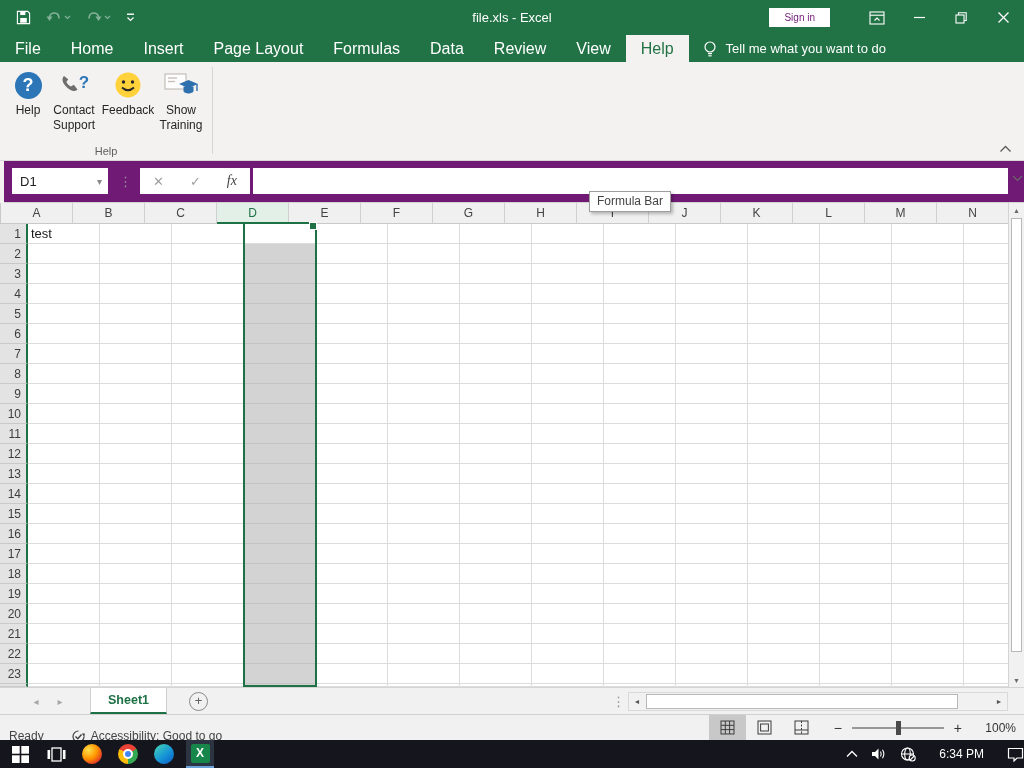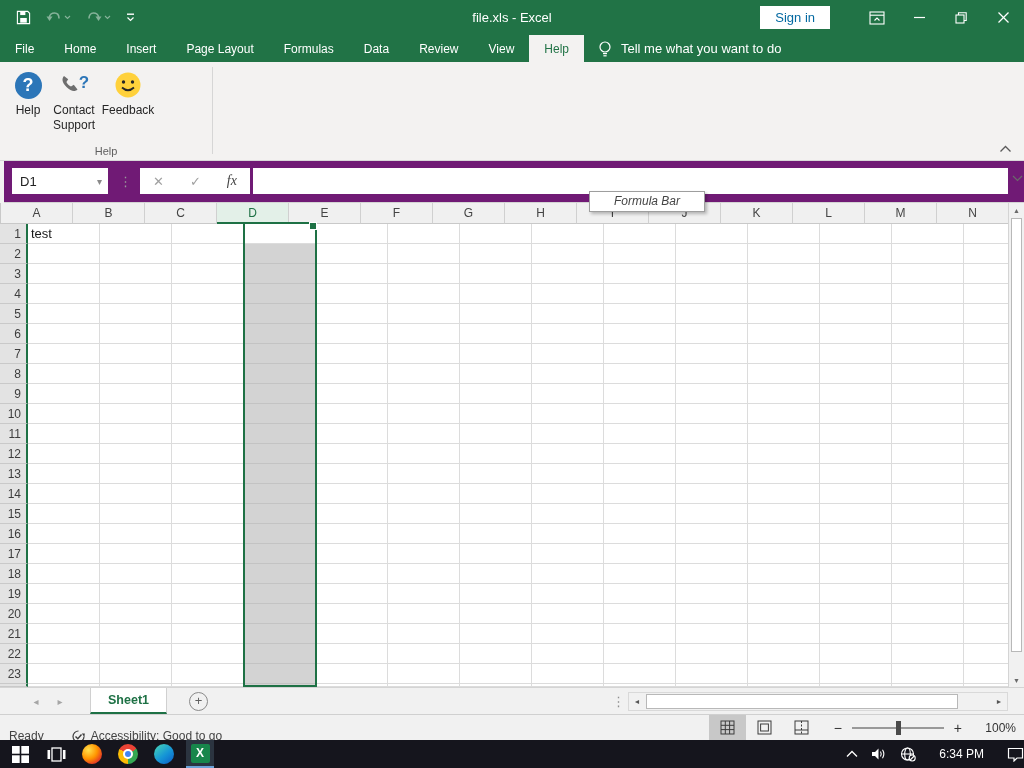--- a/index.html
+++ b/index.html
@@ -14,7 +14,7 @@
   .tb-title{position:absolute;left:0;right:0;top:0;height:35px;display:flex;align-items:center;
     justify-content:center;color:#fff;font-size:13px;}
   .tb-right{position:absolute;right:0;top:0;height:35px;display:flex;align-items:center;}
-  .signin{background:#fff;color:#0369a1;font-size:13px;padding:4px 15px;margin-right:26px;cursor:default;}
+  .signin{background:#fff;color:#701a75;font-size:10px;padding:4px 15px;margin-right:26px;cursor:default;}
   .winbtn{width:42px;height:35px;display:flex;align-items:center;justify-content:center;}
 
   

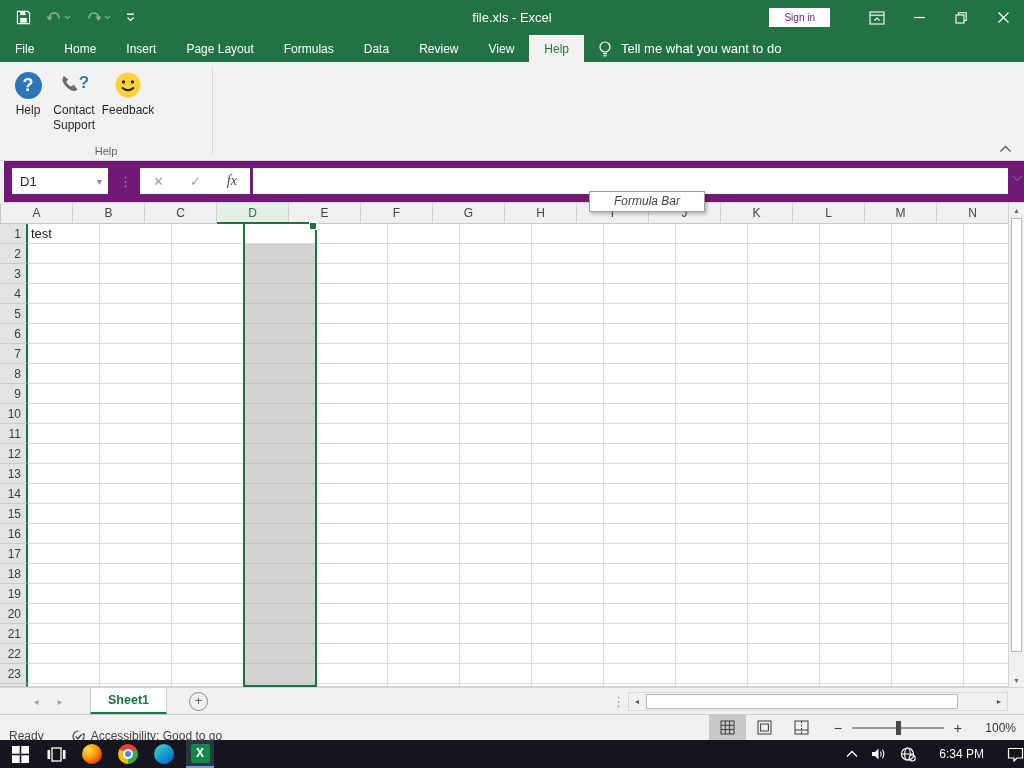--- a/index.html
+++ b/index.html
@@ -20,7 +20,7 @@
   
   .tabrow{position:absolute;left:0;top:35px;width:1024px;height:27px;background:#217346;
     display:flex;align-items:stretch;color:#fff;}
-  .tab{padding:0 15px;display:flex;align-items:center;font-size:12px;cursor:default;}
+  .tab{padding:0 15px;display:flex;align-items:center;font-size:16px;cursor:default;}
   .tab.active{background:#f3f2f1;color:#217346;}
   .tellme{display:flex;align-items:center;gap:9px;margin-left:14px;font-size:13px;}
 

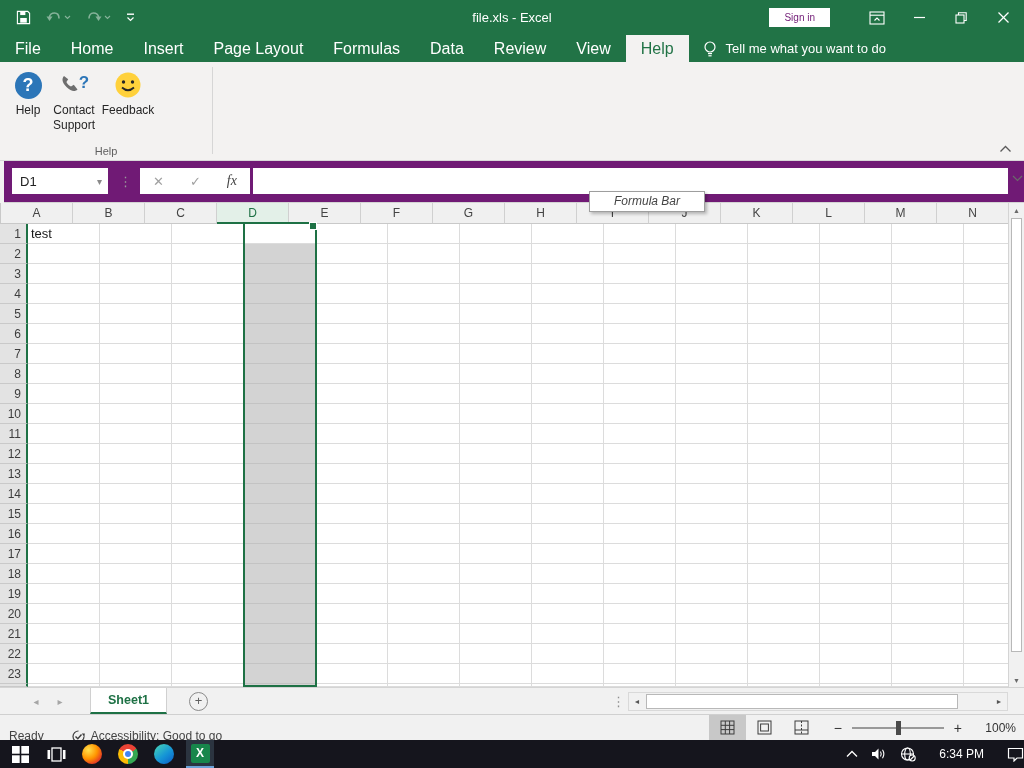--- a/index.html
+++ b/index.html
@@ -271,6 +271,19 @@
       </span>
       <span class="rlabel">Feedback</span>
     </div>
+    <div class="rbtn" style="left:156px;width:50px;">
+      <span class="ric">
+        <svg width="34" height="28" viewBox="0 0 34 28">
+            <rect x="1" y="3" width="21" height="15" fill="#fdfdfd" stroke="#b9b4ad"></rect>
+            <line x1="4" y1="7" x2="13" y2="7" stroke="#c6c1ba" stroke-width="1.4"></line>
+            <line x1="4" y1="10.5" x2="11" y2="10.5" stroke="#c6c1ba" stroke-width="1.4"></line>
+            <polygon points="15,13 24.5,9 34,13 24.5,17" fill="#2e6fad"></polygon>
+            <path d="M19.5 15.5 v4.5 c0 1.5,3 2.5,5 2.5 s5-1,5-2.5 v-4.5" fill="#2e6fad"></path>
+            <line x1="33" y1="13" x2="33" y2="20" stroke="#2e6fad" stroke-width="1.4"></line>
+          </svg>
+      </span>
+      <span class="rlabel">Show Training</span>
+    </div>
     <div class="grp-label">Help</div>
     <div class="grp-divider"></div>
     <span class="collapse-btn">

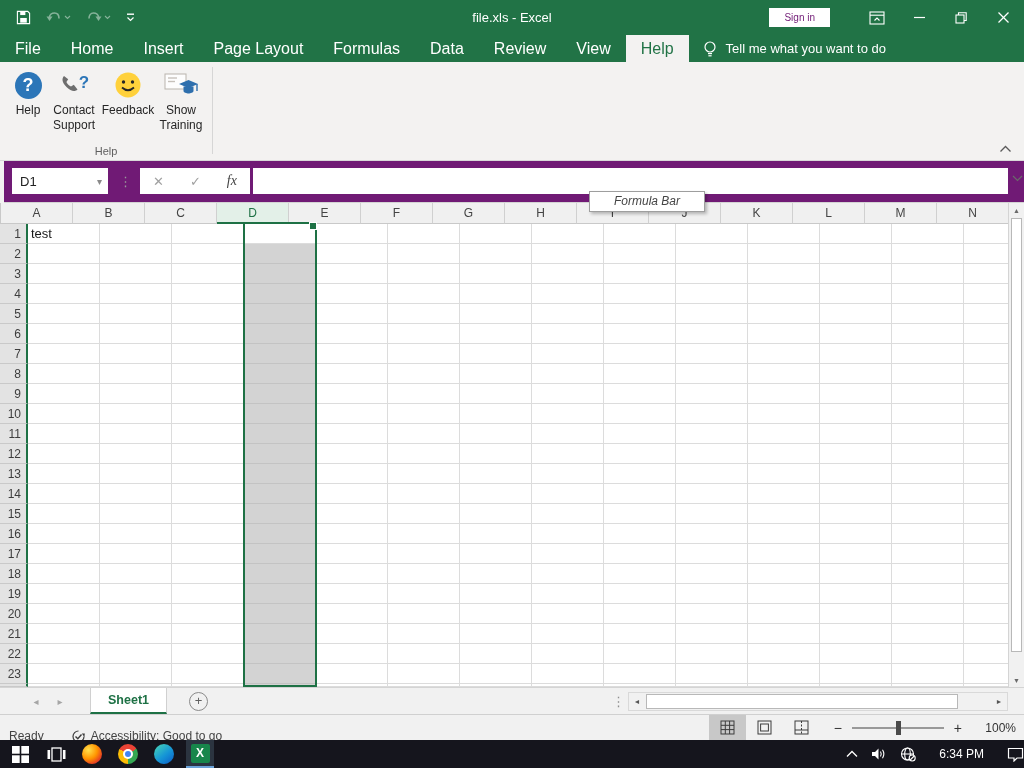--- a/index.html
+++ b/index.html
@@ -57,7 +57,7 @@
 
   
   .tooltip{position:absolute;left:589px;top:191px;z-index:60;background:#fff;border:1px solid #9e9e9e;
-    padding:2px 24px 3px;font-size:12px;color:#444;box-shadow:2px 2px 3px rgba(0,0,0,.25);font-style:italic;}
+    padding:2px 7px 3px;font-size:12px;color:#444;box-shadow:2px 2px 3px rgba(0,0,0,.25);}
 
   
   .grid{position:absolute;left:0;top:203px;width:1008px;height:484px;background:#fff;overflow:hidden;}

